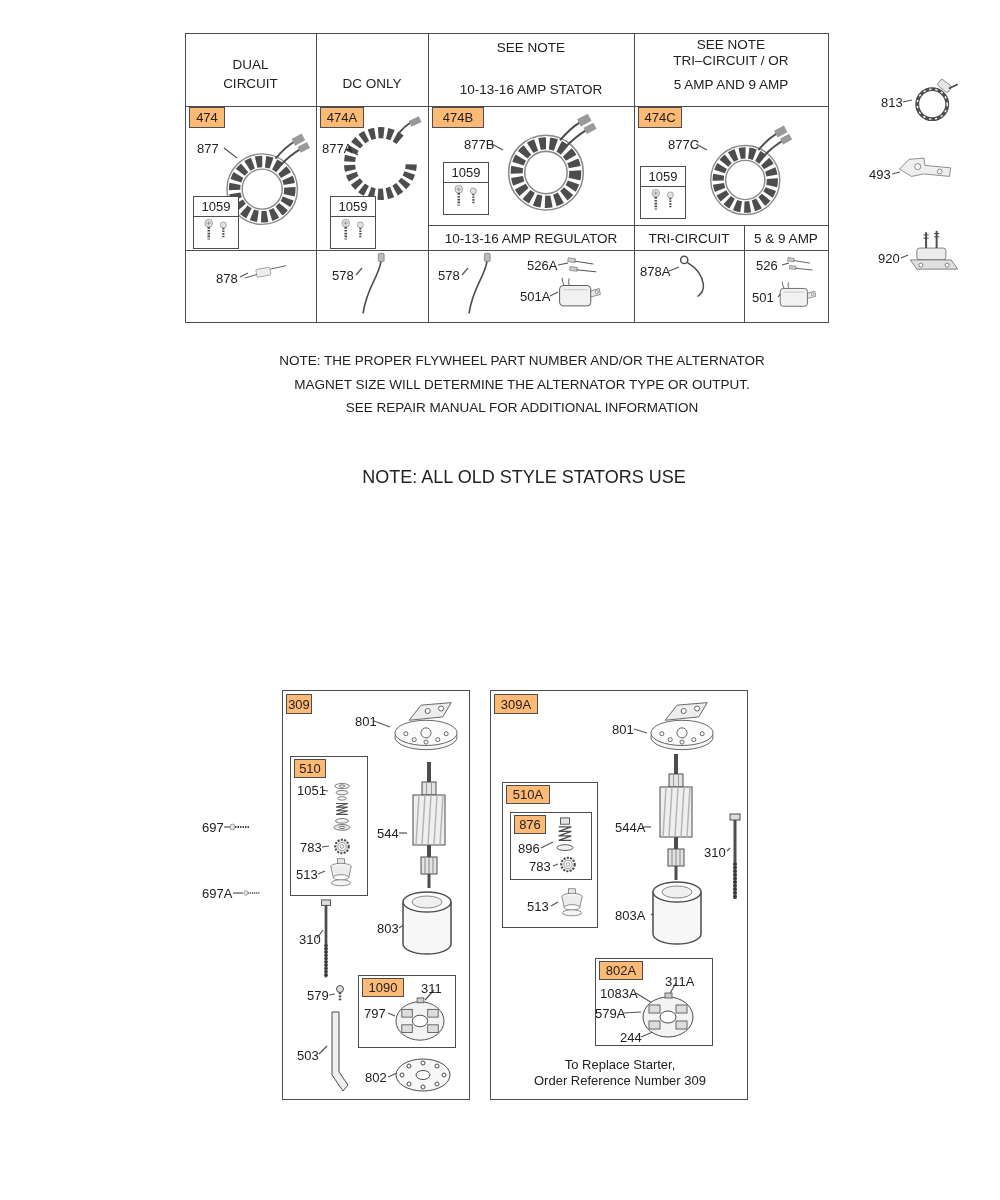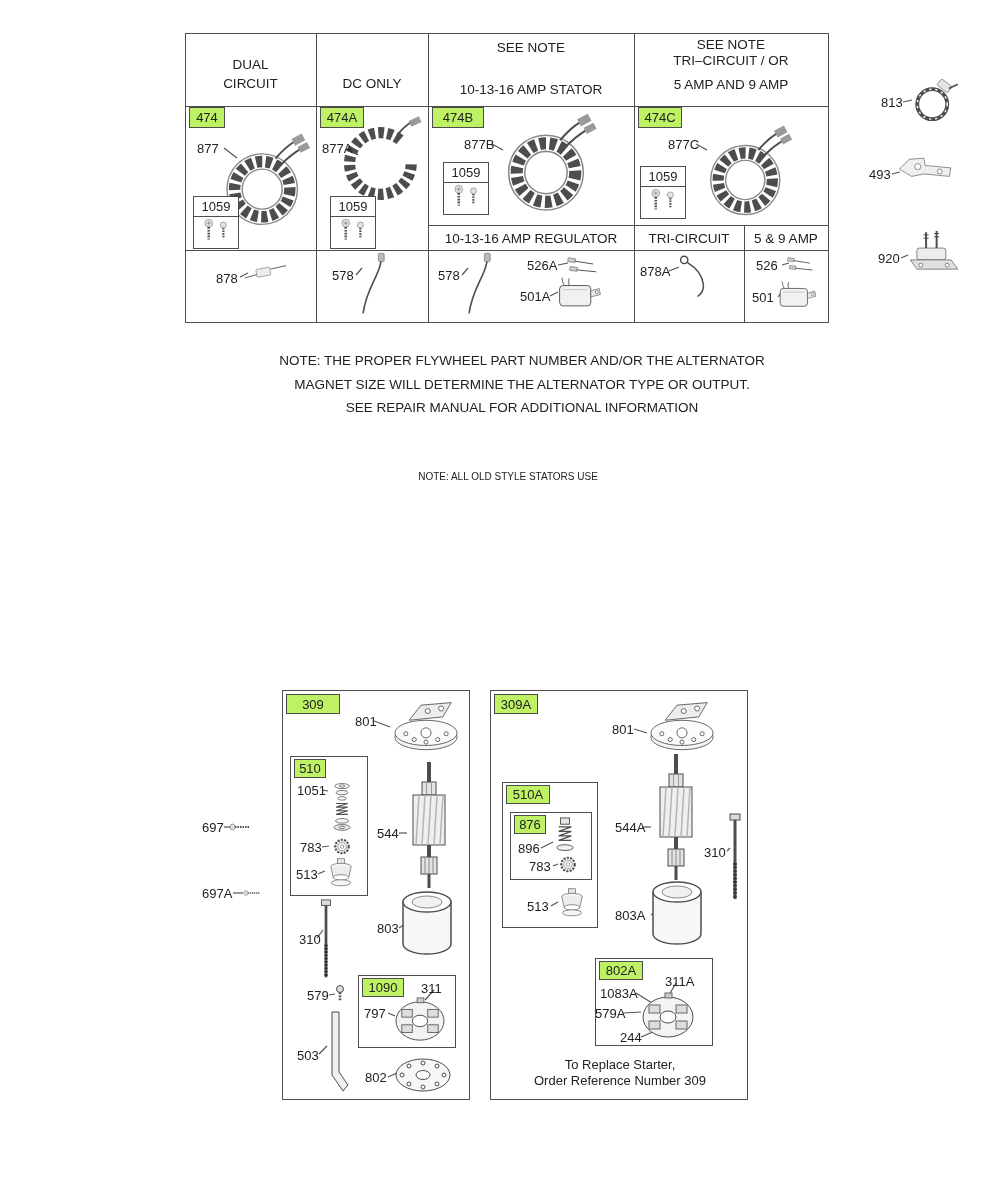--- a/index.html
+++ b/index.html
@@ -8,7 +8,7 @@
         font-family:"Liberation Sans","DejaVu Sans",sans-serif;color:#222;overflow:hidden}
   .lbl{position:absolute;font-size:13px;line-height:15px;white-space:nowrap}
   .hdr{position:absolute;font-size:13.5px;line-height:16px;text-align:center;white-space:nowrap}
-  .refbox{position:absolute;border:1.4px solid #4d4d4d;background:#bef264;font-size:13px;
+  .refbox{position:absolute;border:1.4px solid #4d4d4d;background:#fdba74;font-size:13px;
           display:flex;align-items:center;justify-content:center}
   .box{position:absolute;border:1.4px solid #4d4d4d;background:transparent}
   .vline{position:absolute;width:1.4px;background:#4d4d4d}

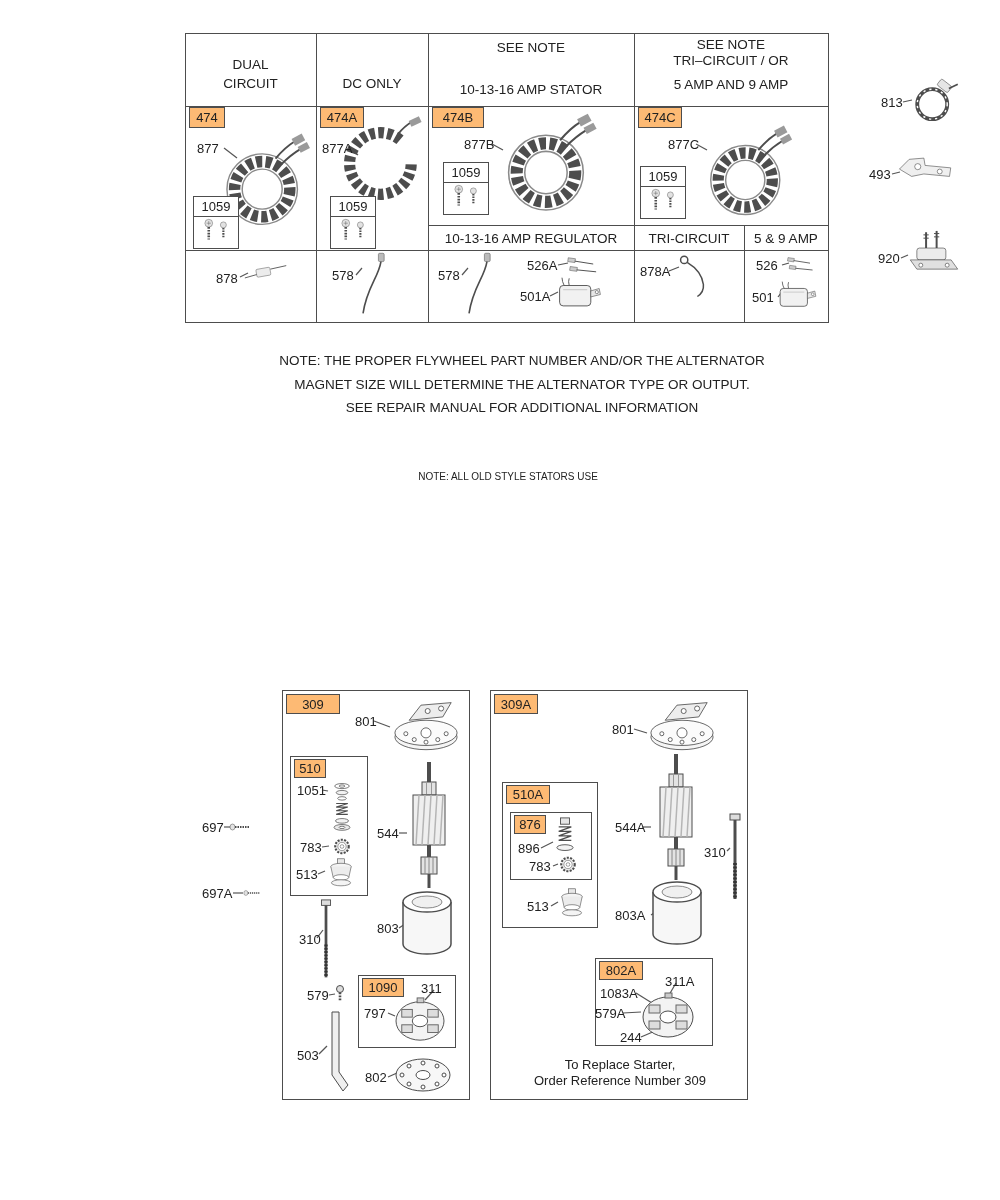--- a/index.html
+++ b/index.html
@@ -367,7 +367,7 @@
     <div>MAGNET SIZE WILL DETERMINE THE ALTERNATOR TYPE OR OUTPUT.</div>
     <div>SEE REPAIR MANUAL FOR ADDITIONAL INFORMATION</div>
   </div>
-  <div class="note" style="left:288px;top:469px;width:440px;font-size:10px;line-height:16.5px">
+  <div class="note" style="left:304px;top:469px;width:440px;font-size:18px;line-height:16.5px">
     <div>NOTE: ALL OLD STYLE STATORS USE</div>
   </div>
 

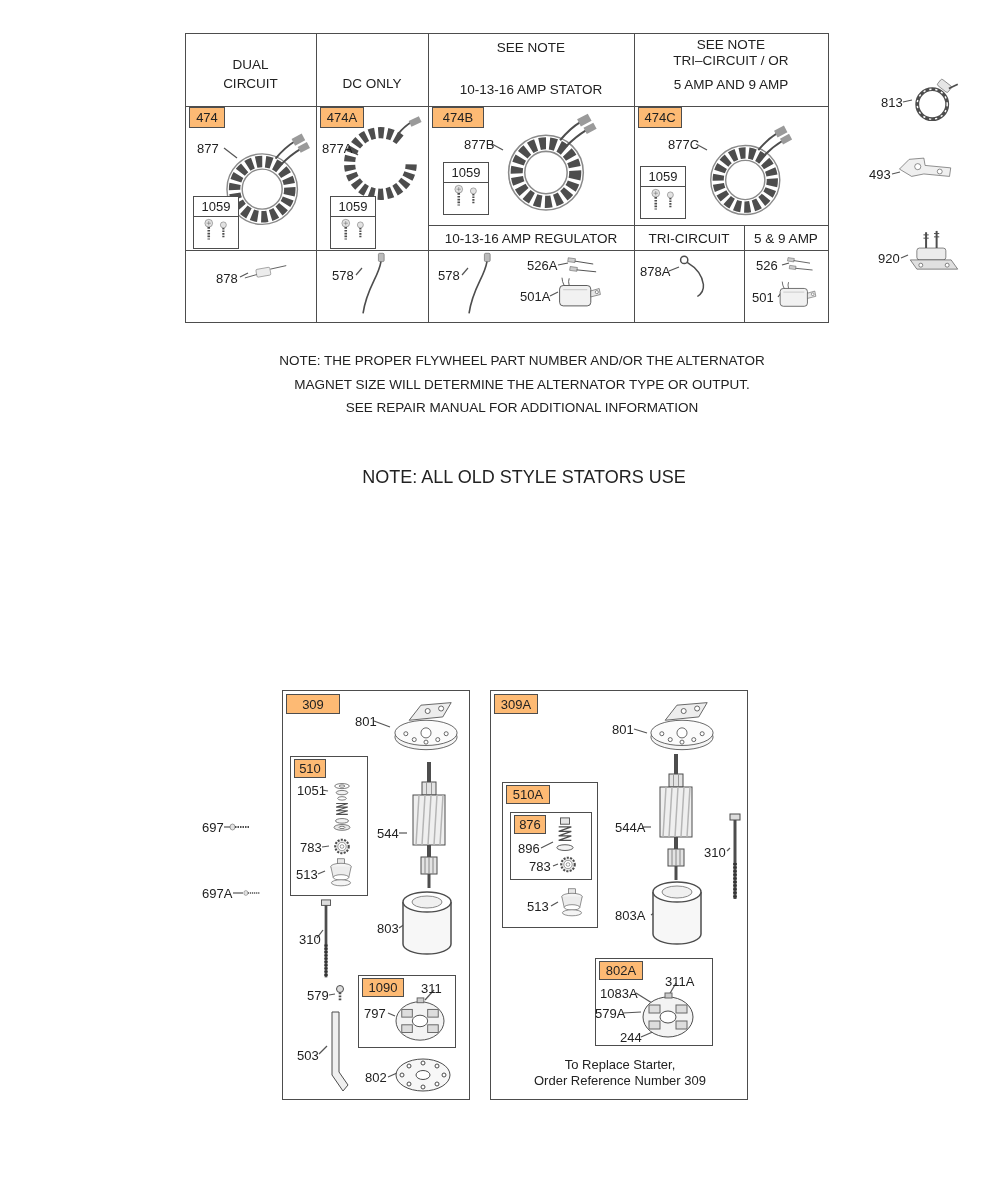--- a/index.html
+++ b/index.html
@@ -372,7 +372,7 @@
   </div>
 
   <div class="box" style="left:282px;top:690px;width:188px;height:410px"></div>
-  <div class="refbox" style="left:286px;top:694px;width:54px;height:20px">309</div>
+  <div class="refbox" style="left:286px;top:694px;width:26px;height:20px">309</div>
 
   <div class="lbl" style="left:355px;top:714px">801</div>
   <svg class="part" style="left:384px;top:701px" width="84" height="52">

